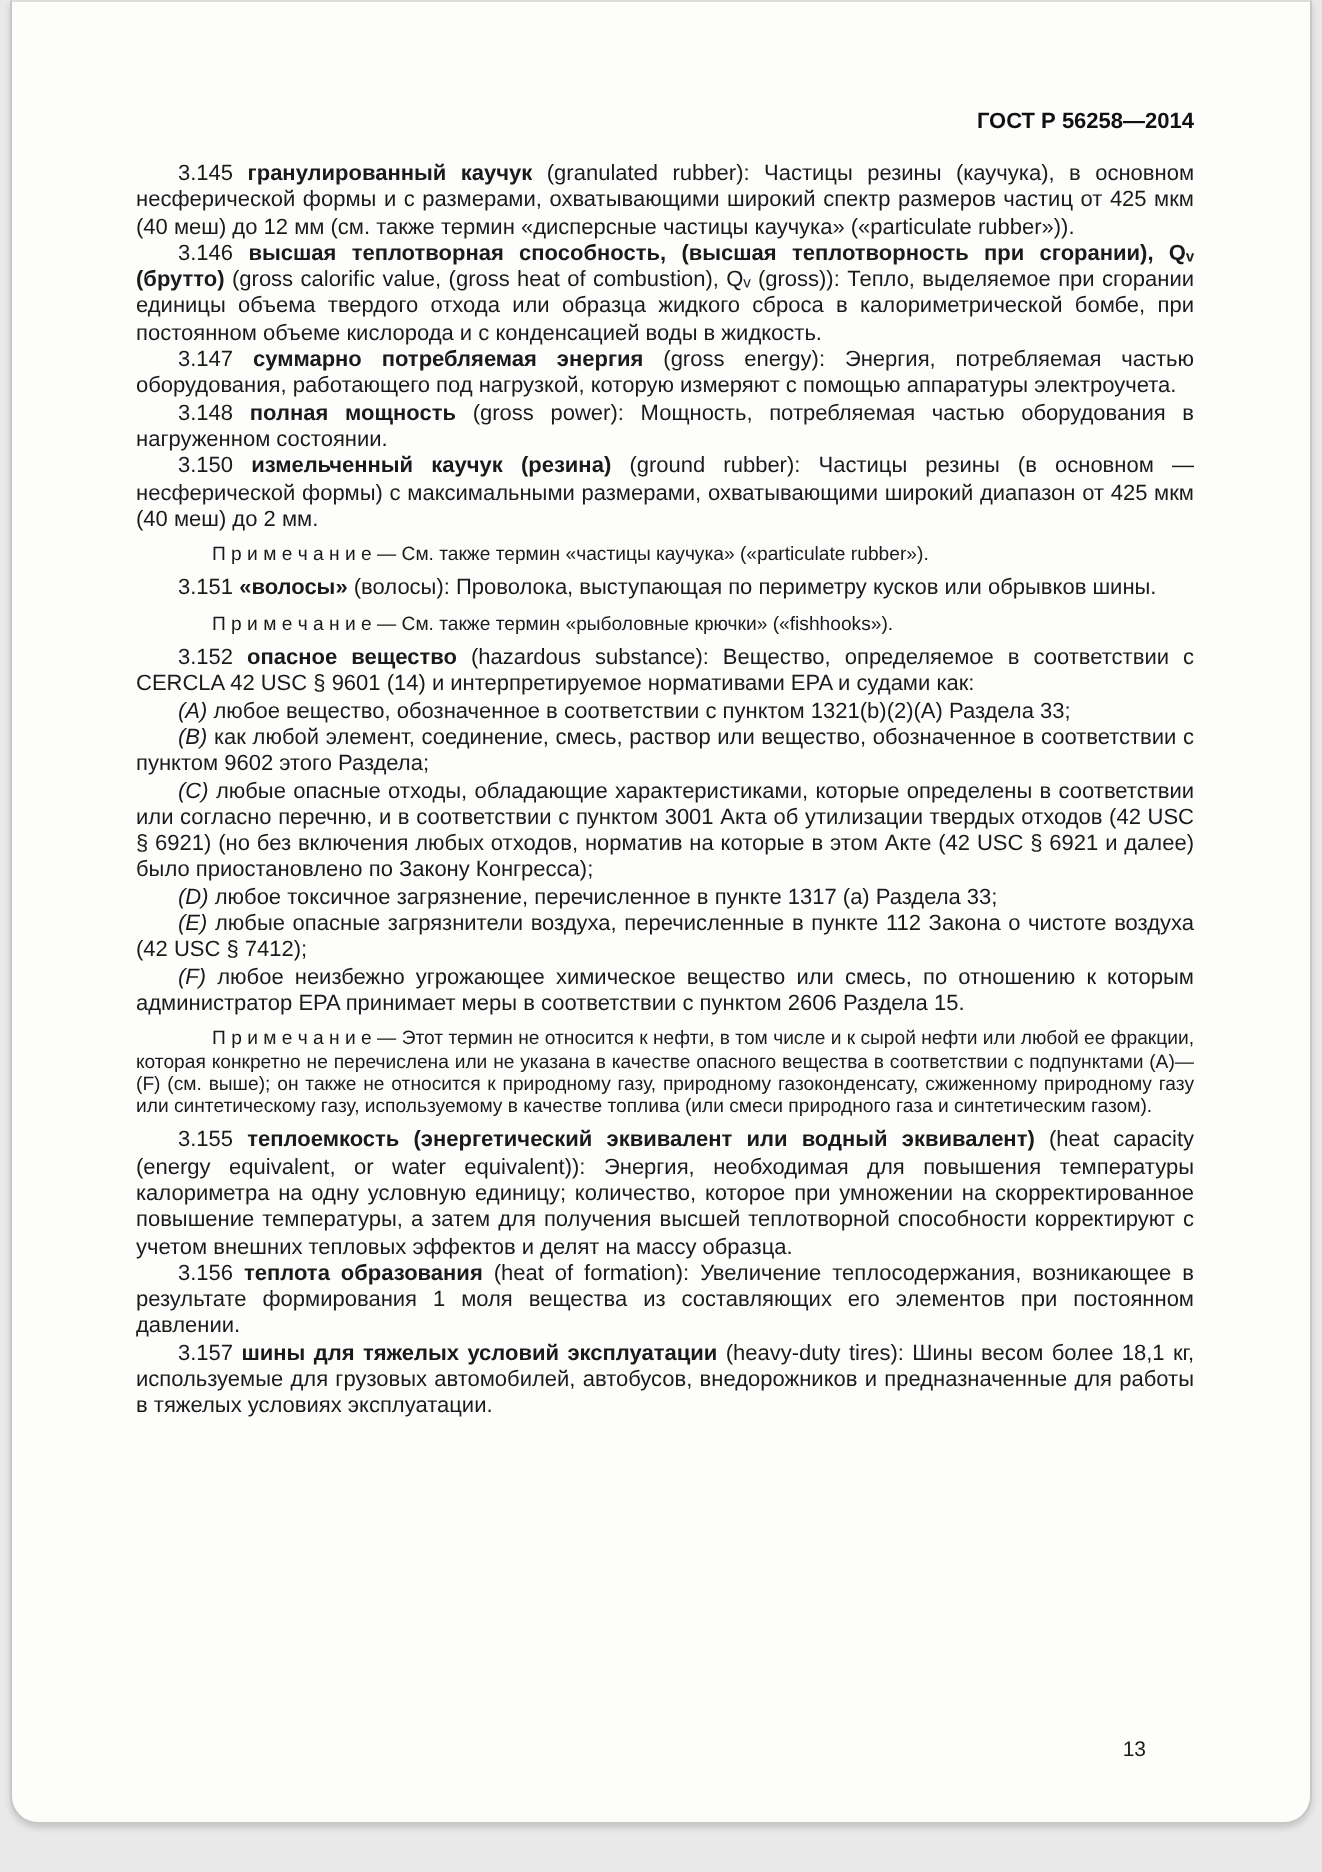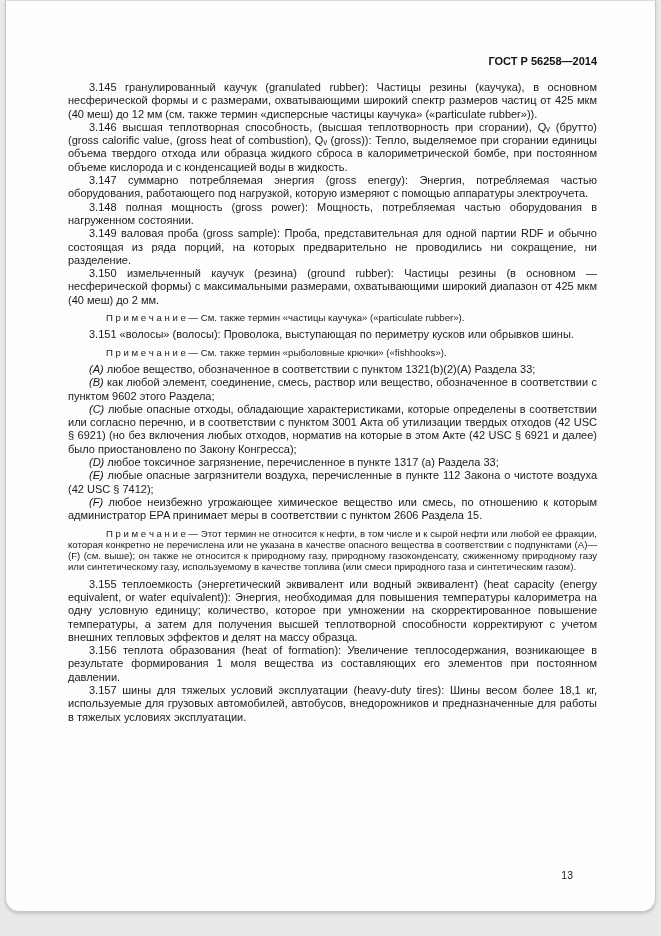--- a/index.html
+++ b/index.html
@@ -42,7 +42,7 @@
     text-indent: 38px;
     text-align: justify;
   }
-  .term-name { font-weight: normal; }
+  .term-name { font-weight: bold; }
   .list-marker { font-style: italic; }
   .page-number {
     position: absolute;

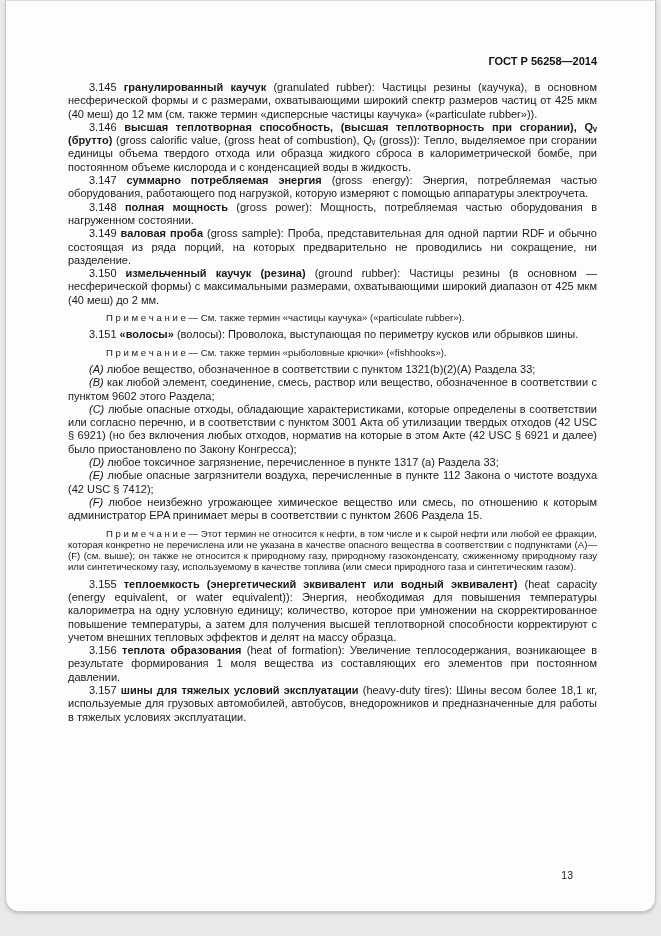--- a/index.html
+++ b/index.html
@@ -86,11 +86,6 @@
       <span>(gross power): Мощность, потребляемая частью оборудования в нагруженном состоянии.</span>
     </p>
 
-    <p class="para">
-      <span>3.149</span>
-      <span class="term-name">валовая проба</span>
-      <span>(gross sample): Проба, представительная для одной партии RDF и обычно состоящая из ряда порций, на которых предварительно не проводились ни сокращение, ни разделение.</span>
-    </p>
 
     <p class="para">
       <span>3.150</span>

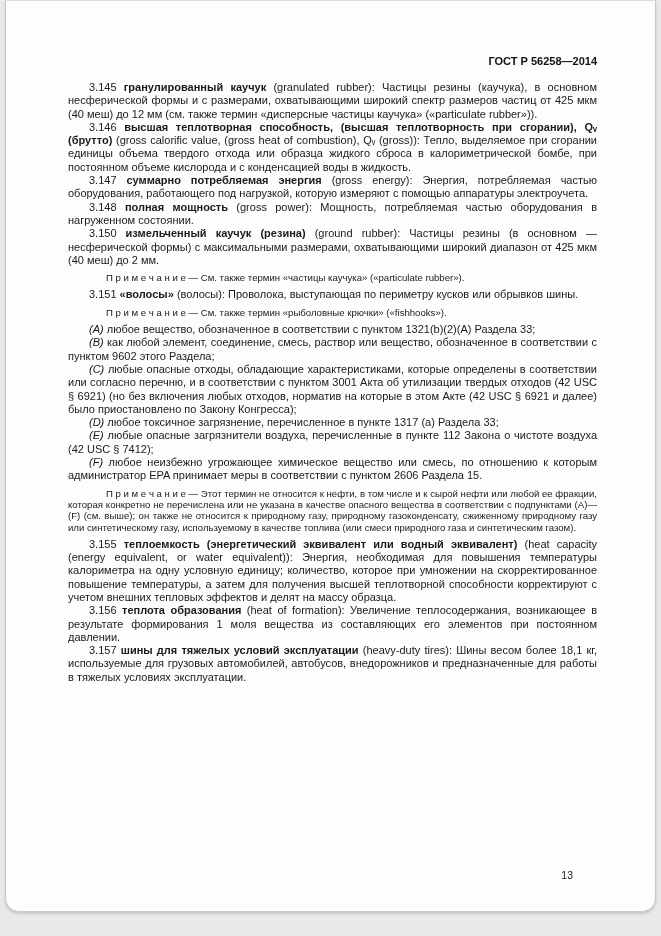--- a/index.html
+++ b/index.html
@@ -103,6 +103,11 @@
 
     <p class="note">П р и м е ч а н и е — См. также термин «рыболовные крючки» («fishhooks»).</p>
 
+    <p class="para">
+      <span>3.152</span>
+      <span class="term-name">опасное вещество</span>
+      <span>(hazardous substance): Вещество, определяемое в соответствии с CERCLA 42 USC § 9601 (14) и интерпретируемое нормативами EPA и судами как:</span>
+    </p>
 
     <p class="para">
       <span class="list-marker">(A)</span>

